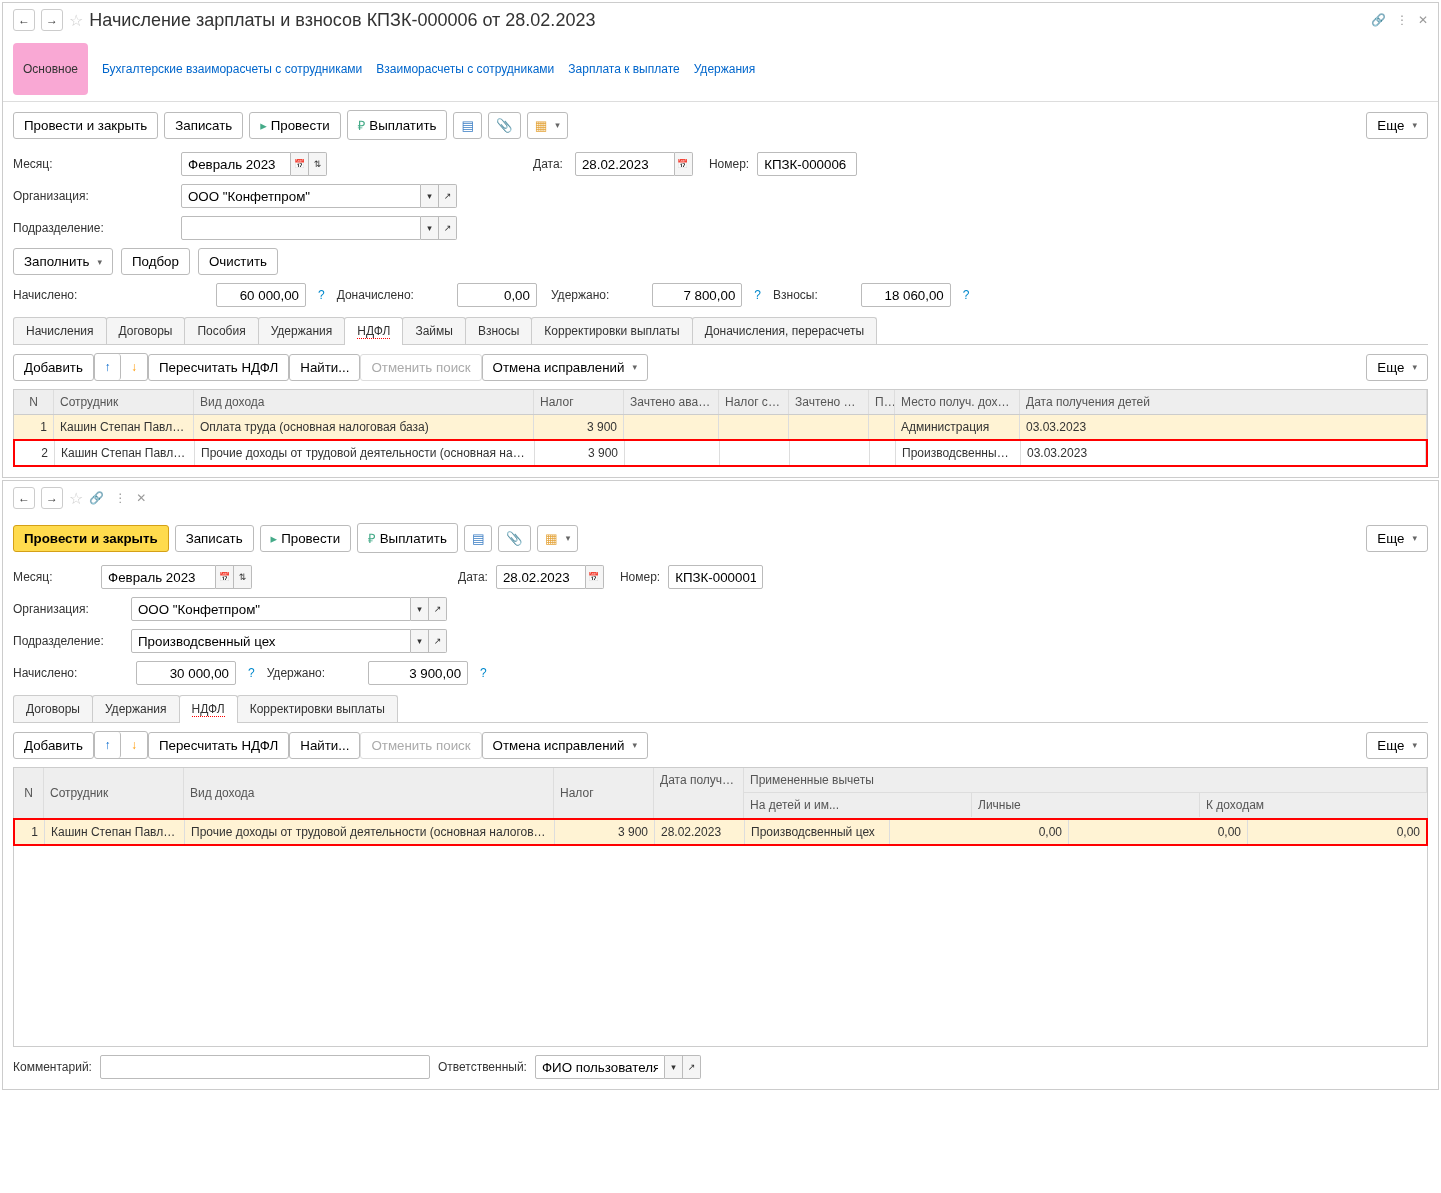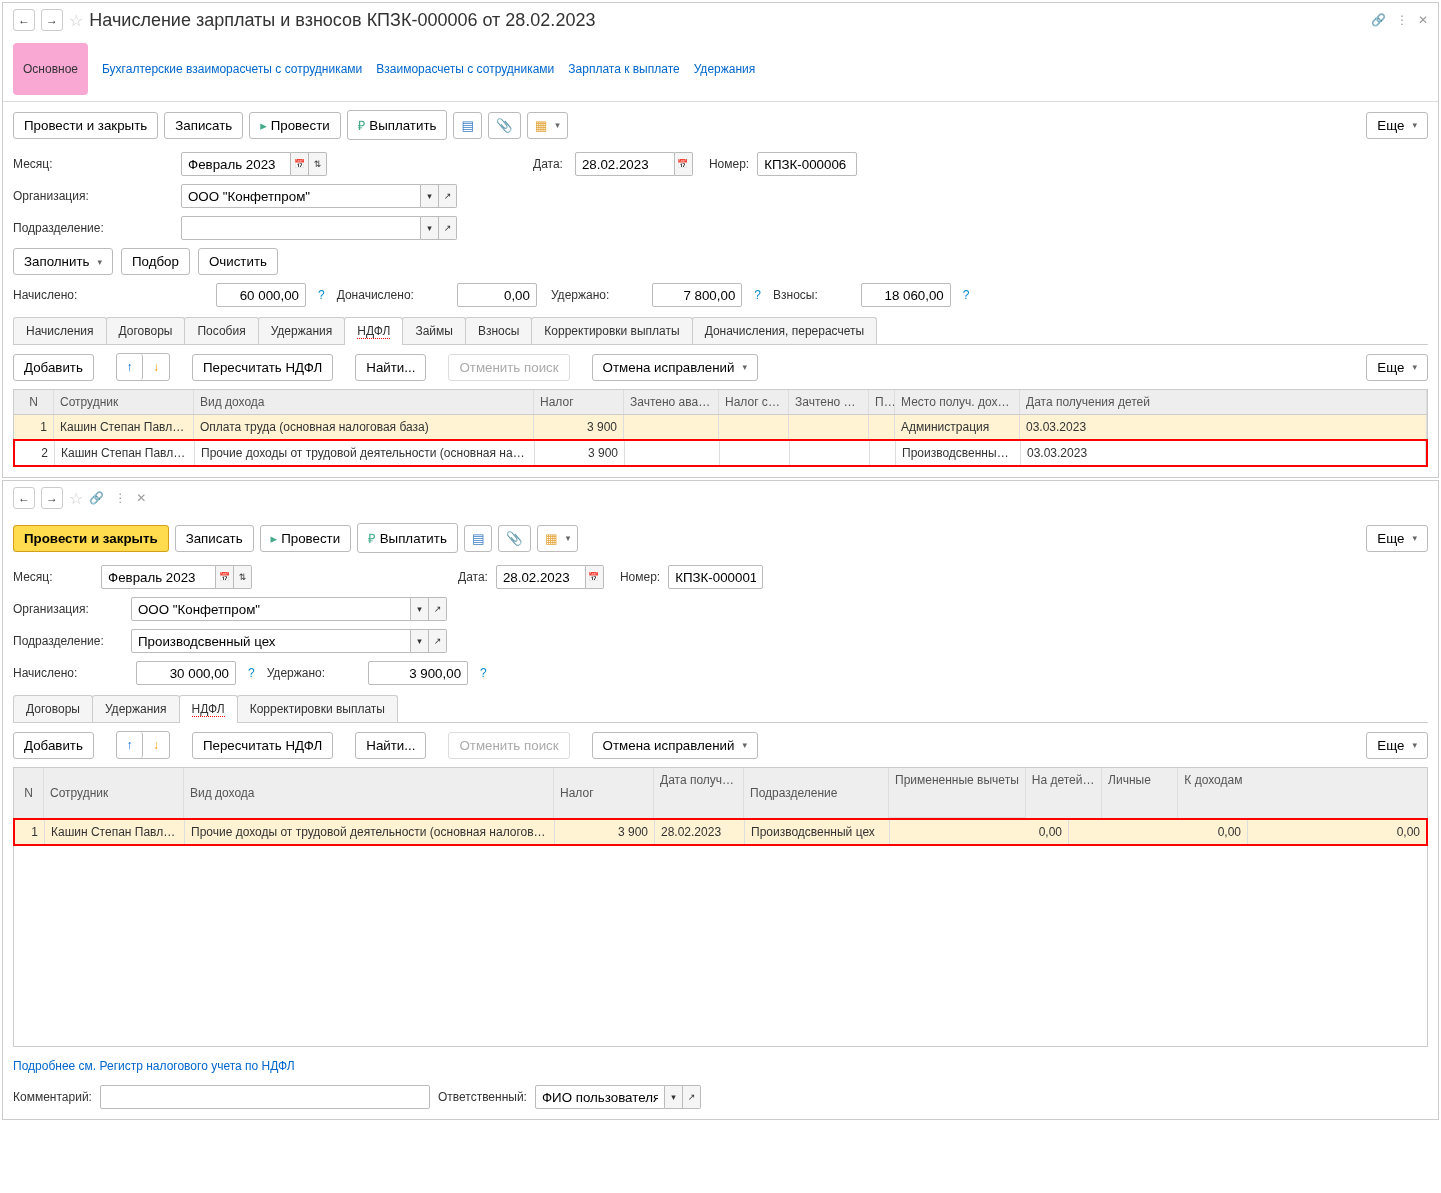--- a/index.html
+++ b/index.html
@@ -36,7 +36,7 @@
 .inner-tab.active { background: #fff; position: relative; }
 .inner-tab.active::after { content: ""; position: absolute; left: 0; right: 0; bottom: -1px; height: 1px; background: #fff; }
 .inner-tab .red-underline { border-bottom: 1px dotted red; }
-.sub-toolbar { display: flex; gap: 22px; padding: 8px 10px; align-items: center; }
+.sub-toolbar { display: flex; gap: 0; padding: 8px 10px; align-items: center; }
 .arrow-btn { width: 26px; height: 26px; border: 1px solid #bbb; border-radius: 3px; display: flex; align-items: center; justify-content: center; cursor: pointer; }
 .arrow-btn.up { color: #0066cc; }
 .arrow-btn.down { color: #ff9900; }

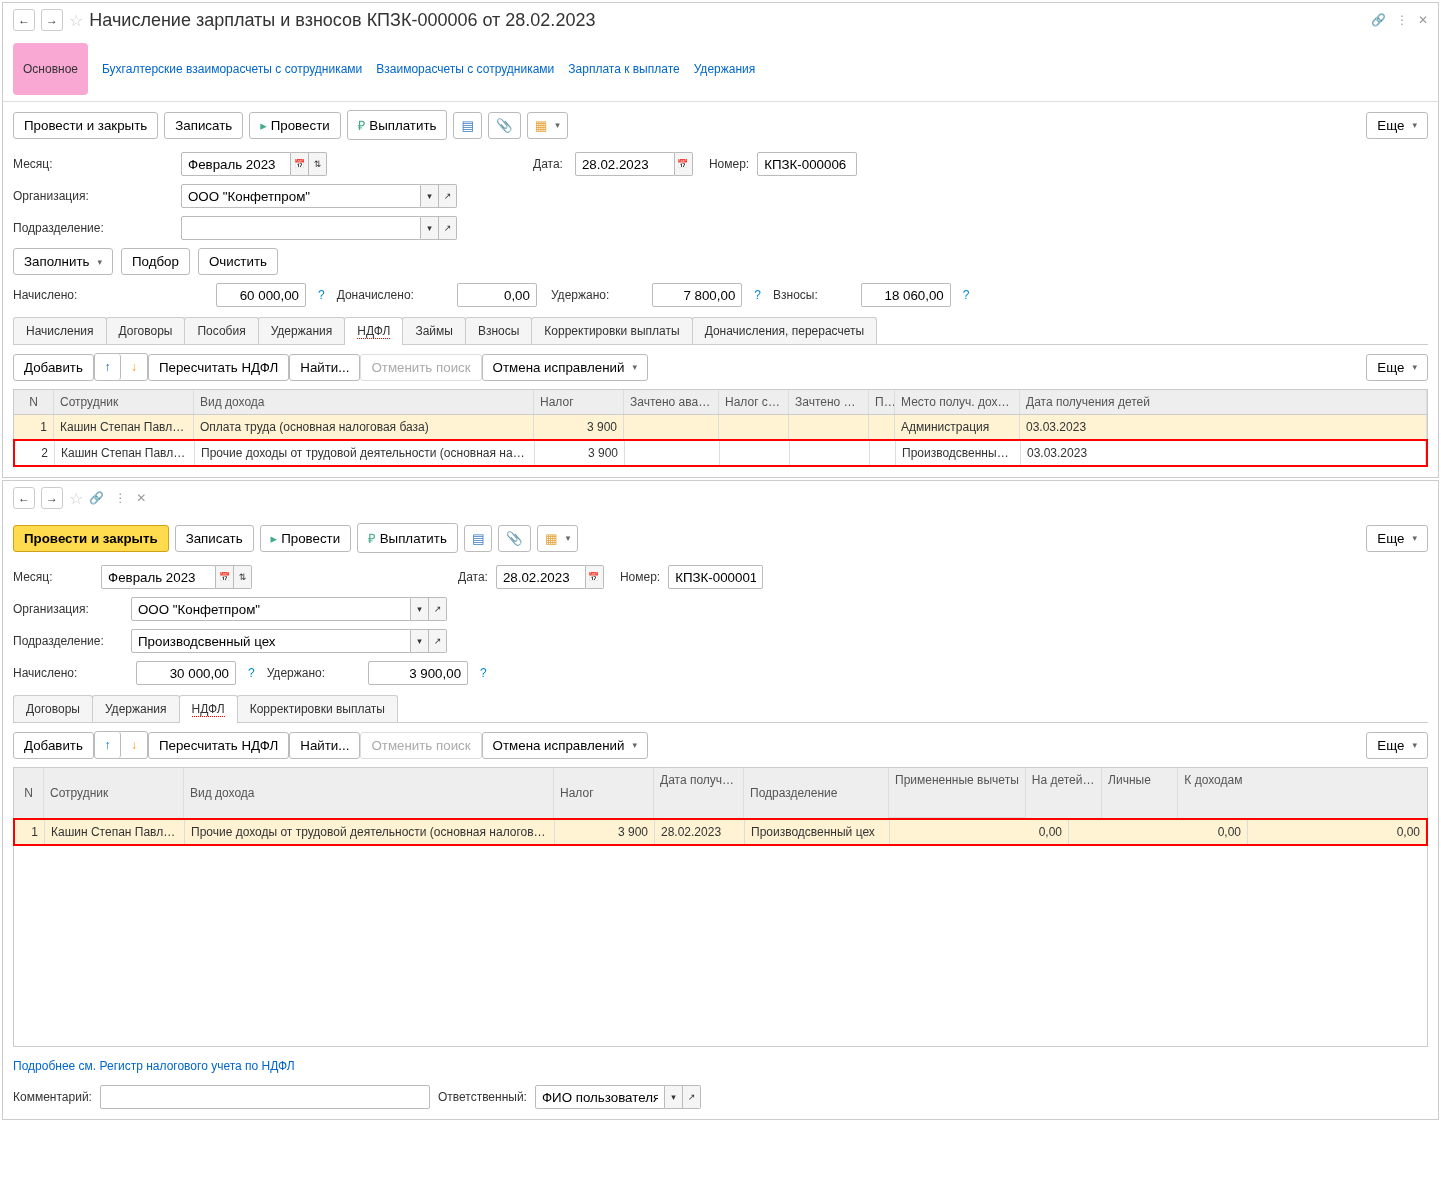--- a/index.html
+++ b/index.html
@@ -335,7 +335,7 @@
       <div class="th" style="width:100px;line-height:40px">Налог</div>
       <div class="th" style="width:90px">Дата получения ...</div>
       <div class="th" style="width:145px;line-height:40px">Подразделение</div>
-      <div style="flex:1;display:flex;">
+      <div style="flex:1;display:flex;flex-direction:column">
         <div class="th" style="border-bottom:1px solid #ddd">Примененные вычеты</div>
         <div style="display:flex">
           <div class="th" style="flex:1">На детей и им...</div>

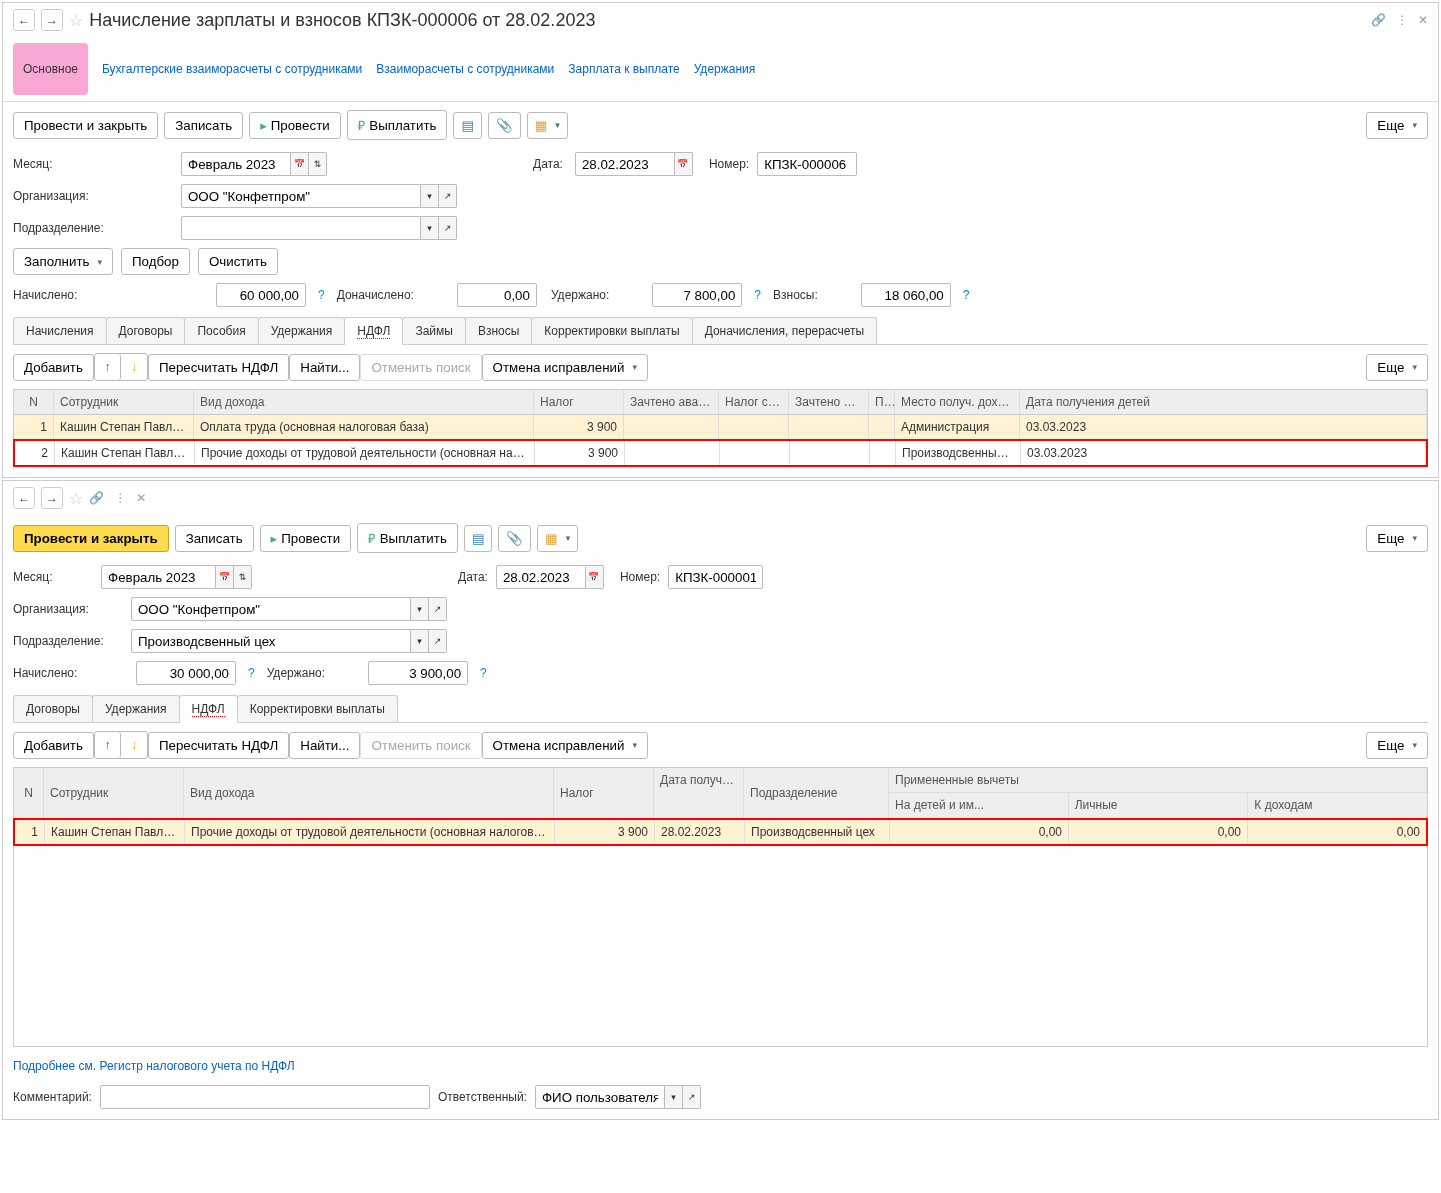--- a/index.html
+++ b/index.html
@@ -334,7 +334,6 @@
       <div class="th" style="width:370px;line-height:40px">Вид дохода</div>
       <div class="th" style="width:100px;line-height:40px">Налог</div>
       <div class="th" style="width:90px">Дата получения ...</div>
-      <div class="th" style="width:145px;line-height:40px">Подразделение</div>
       <div style="flex:1;display:flex;flex-direction:column">
         <div class="th" style="border-bottom:1px solid #ddd">Примененные вычеты</div>
         <div style="display:flex">

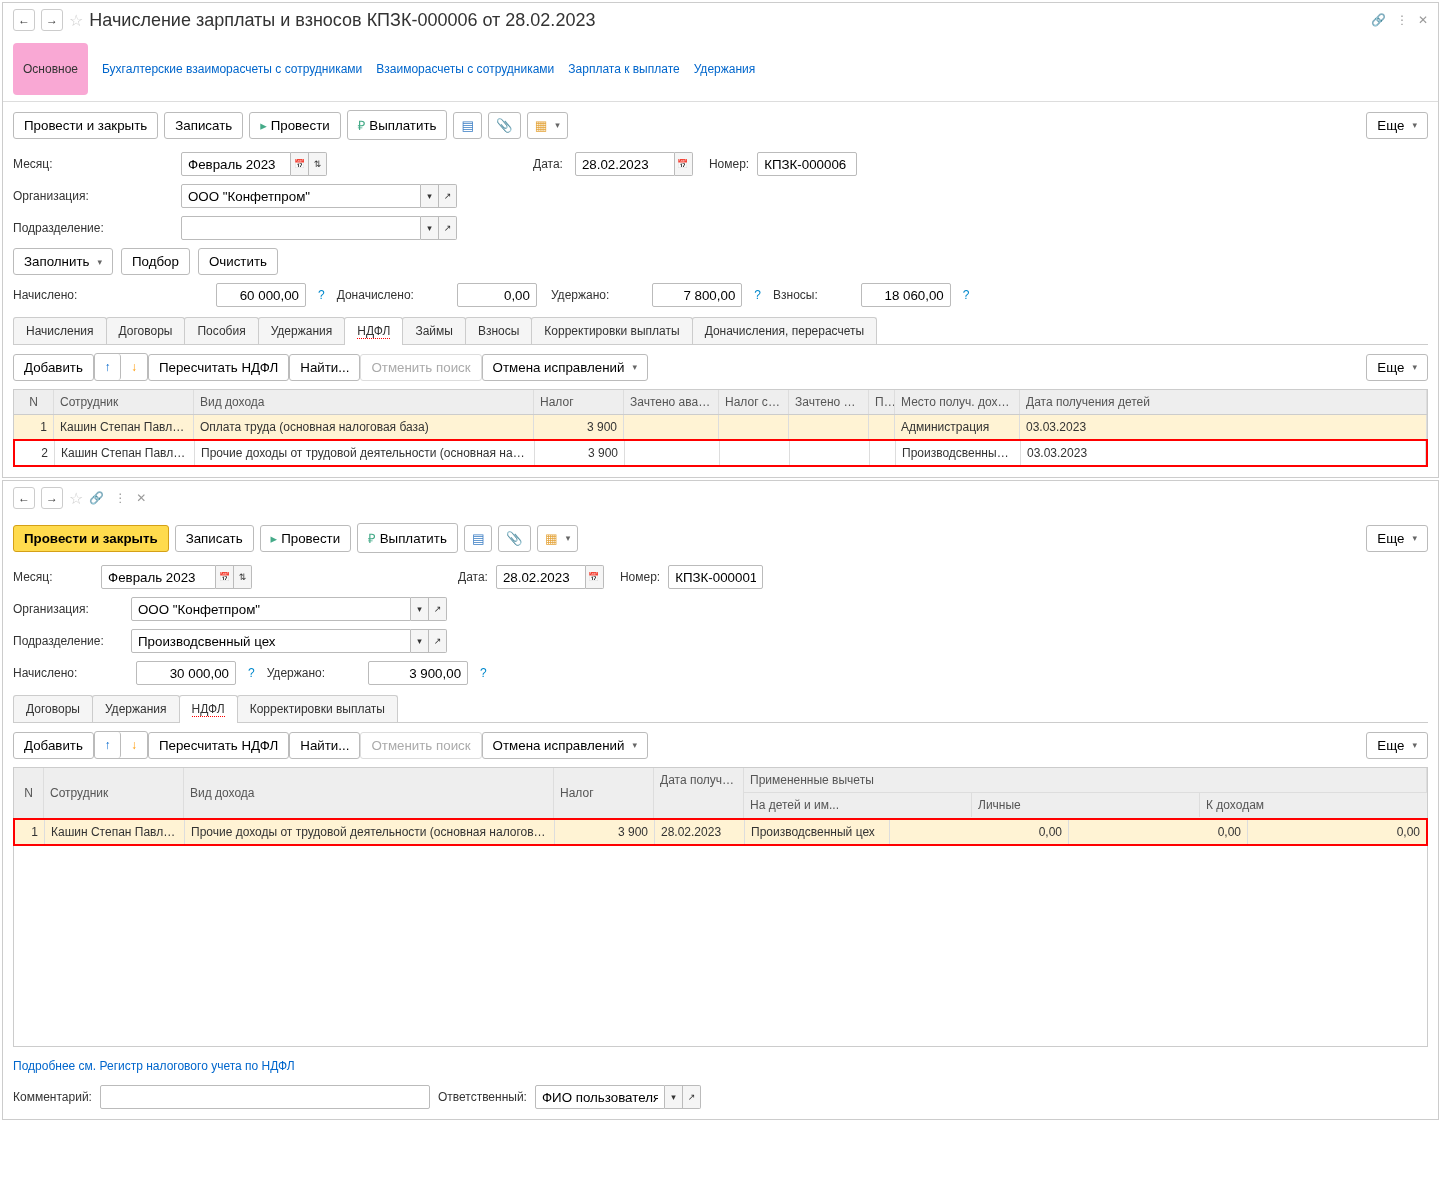--- a/index.html
+++ b/index.html
@@ -357,9 +357,6 @@
     <div class="bottom-gap"></div>
   </div>
 
-  <div class="link-line">
-    <a>Подробнее см. Регистр налогового учета по НДФЛ</a>
-  </div>
 
   <div class="form-row" style="padding-bottom:10px">
     <span>Комментарий:</span>

